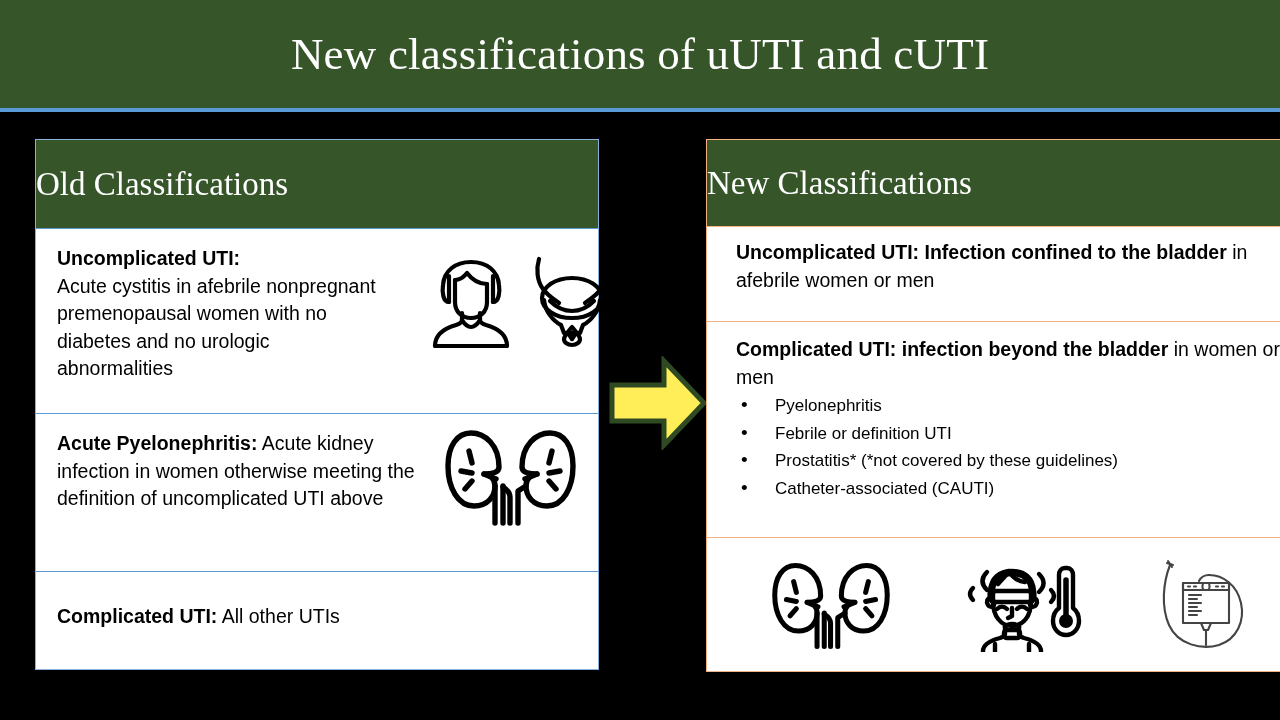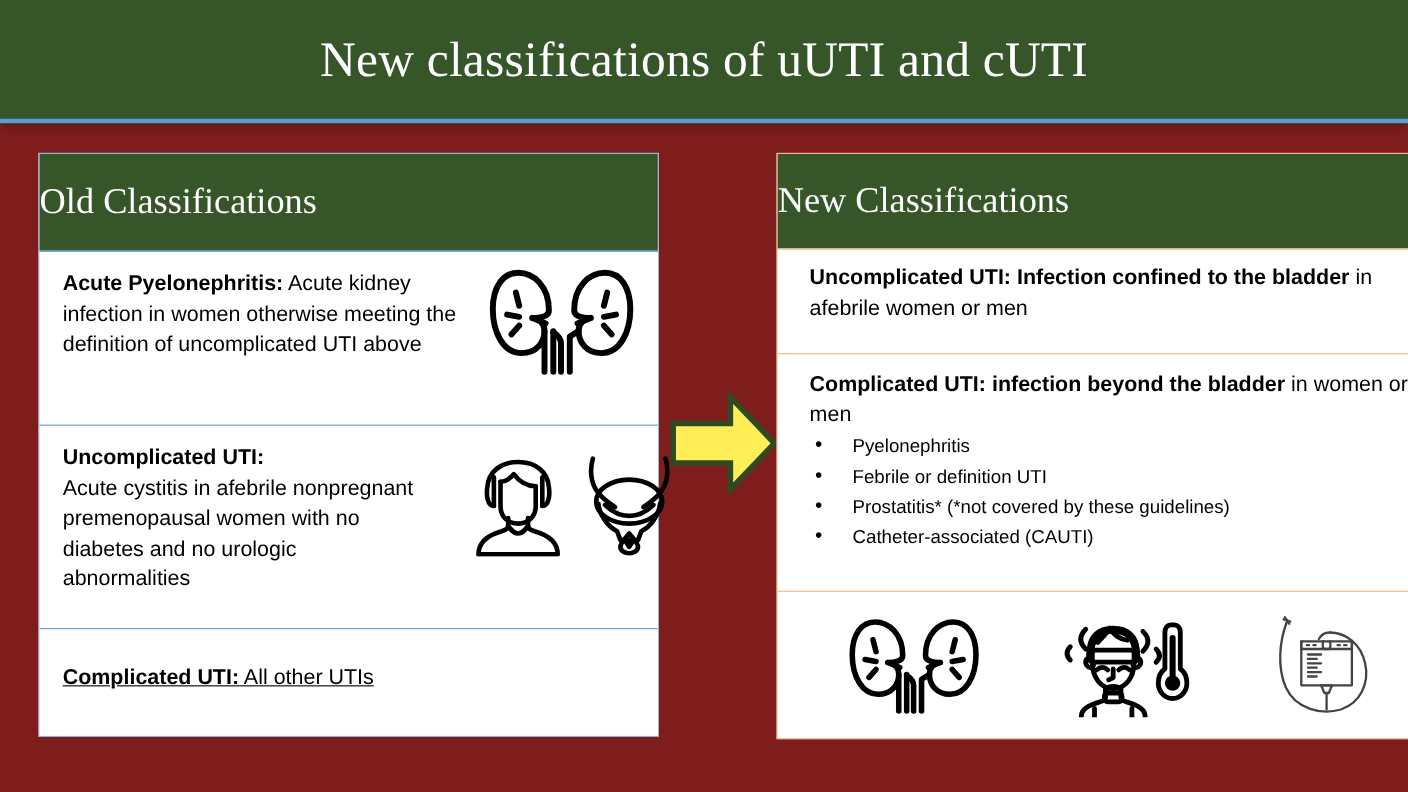--- a/index.html
+++ b/index.html
@@ -9,7 +9,7 @@
     font-family: "Liberation Sans", sans-serif;
     overflow: hidden;
   }
-  .slide { position: relative; width: 1280px; height: 720px; background: #7f1d1d; }
+  .slide { position: relative; width: 1280px; height: 720px; background: #000000; }
 
   
   .title-banner {

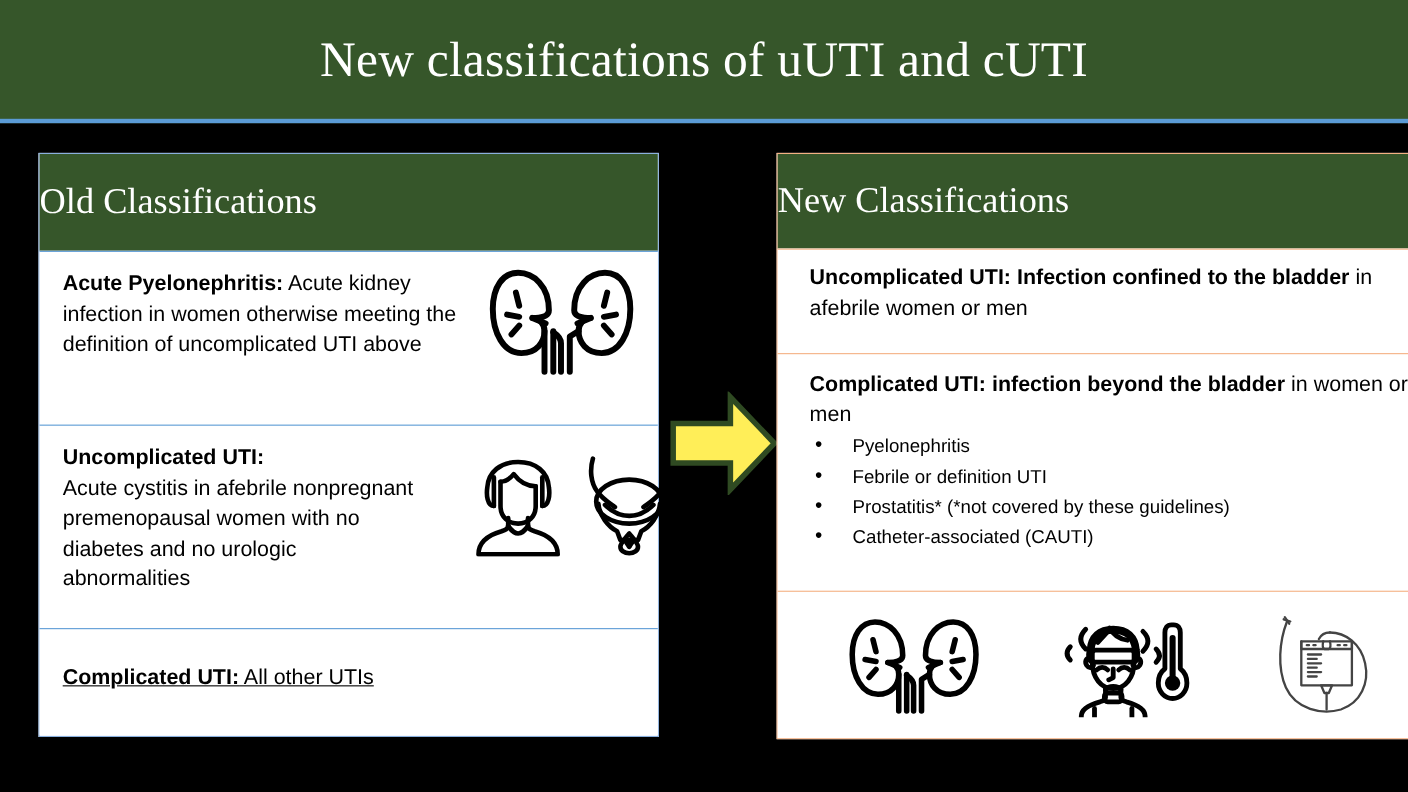--- a/index.html
+++ b/index.html
@@ -102,6 +102,41 @@
 
     <div class="panel-head">
       <span class="panel-head-text">Old Classifications</span>
+    </div>
+
+    <div class="row" id="left-row-1">
+      <div class="left-pad" style="width:360px;">
+        <div class="cell-text">
+          <span class="b">Uncomplicated UTI:</span><br>
+          <span>Acute cystitis in afebrile nonpregnant premenopausal women with no diabetes and no urologic abnormalities</span>
+        </div>
+      </div>
+
+      <div class="icon-slot" style="left:393px; top:29px; width:84px; height:90px;">
+        <svg viewBox="0 0 84 90" width="84" height="90" fill="none" stroke="#000" stroke-width="4.2" stroke-linecap="round" stroke-linejoin="round">
+          <path d="M20 44 C14 44 13 34 14 27 C15 13 26 4 42 4 C58 4 69 13 70 27 C71 34 70 44 64 44"></path>
+          <path d="M26 22 C30 22 34 20 38 15 C44 23 52 26 58 26"></path>
+          <path d="M26 22 L26 44 C26 54 33 60 42 60 C51 60 58 54 58 44 L58 26"></path>
+          <path d="M20 44 L20 18"></path>
+            <path d="M64 44 L64 18"></path>
+          <path d="M33 55 L33 62 C33 65 30 66 27 67 C13 71 6 78 6 88 L78 88 C78 78 71 71 57 67 C54 66 51 65 51 62 L51 55"></path>
+          <path d="M33 62 C36 67 40 69 42 69 C44 69 48 67 51 62"></path>
+        </svg>
+      </div>
+
+      <div class="icon-slot" style="left:495px; top:24px; width:82px; height:98px;">
+        <svg viewBox="0 0 82 98" width="82" height="98" fill="none" stroke="#000" stroke-width="4.2" stroke-linecap="round" stroke-linejoin="round">
+          <path d="M8 6 C5 16 6 28 12 36 C17 43 24 47 28 50"></path>
+          <path d="M74 6 C77 16 76 28 70 36 C65 43 58 47 54 50"></path>
+          <ellipse cx="41" cy="45" rx="30" ry="20"></ellipse>
+          <path d="M13 47 C14 58 22 68 30 72 L33 80 L49 80 L52 72 C60 68 68 58 69 47"></path>
+          <path d="M19 48 C26 55 34 58 41 58 C48 58 56 55 63 48"></path>
+          <path d="M37 80 L41 86"></path>
+            <path d="M45 80 L41 86"></path>
+          <path d="M41 80 L41 84"></path>
+          <path d="M41 80 C36 86 33 89 33 92 C33 95.5 36.6 98 41 98 C45.4 98 49 95.5 49 92 C49 89 46 86 41 80 Z" transform="translate(0,-6)"></path>
+        </svg>
+      </div>
     </div>
 
     <div class="row" id="left-row-2">
@@ -131,41 +166,6 @@
       </div>
     </div>
 
-    <div class="row" id="left-row-1">
-      <div class="left-pad" style="width:360px;">
-        <div class="cell-text">
-          <span class="b">Uncomplicated UTI:</span><br>
-          <span>Acute cystitis in afebrile nonpregnant premenopausal women with no diabetes and no urologic abnormalities</span>
-        </div>
-      </div>
-
-      <div class="icon-slot" style="left:393px; top:29px; width:84px; height:90px;">
-        <svg viewBox="0 0 84 90" width="84" height="90" fill="none" stroke="#000" stroke-width="4.2" stroke-linecap="round" stroke-linejoin="round">
-          <path d="M20 44 C14 44 13 34 14 27 C15 13 26 4 42 4 C58 4 69 13 70 27 C71 34 70 44 64 44"></path>
-          <path d="M26 22 C30 22 34 20 38 15 C44 23 52 26 58 26"></path>
-          <path d="M26 22 L26 44 C26 54 33 60 42 60 C51 60 58 54 58 44 L58 26"></path>
-          <path d="M20 44 L20 18"></path>
-            <path d="M64 44 L64 18"></path>
-          <path d="M33 55 L33 62 C33 65 30 66 27 67 C13 71 6 78 6 88 L78 88 C78 78 71 71 57 67 C54 66 51 65 51 62 L51 55"></path>
-          <path d="M33 62 C36 67 40 69 42 69 C44 69 48 67 51 62"></path>
-        </svg>
-      </div>
-
-      <div class="icon-slot" style="left:495px; top:24px; width:82px; height:98px;">
-        <svg viewBox="0 0 82 98" width="82" height="98" fill="none" stroke="#000" stroke-width="4.2" stroke-linecap="round" stroke-linejoin="round">
-          <path d="M8 6 C5 16 6 28 12 36 C17 43 24 47 28 50"></path>
-          <path d="M74 6 C77 16 76 28 70 36 C65 43 58 47 54 50"></path>
-          <ellipse cx="41" cy="45" rx="30" ry="20"></ellipse>
-          <path d="M13 47 C14 58 22 68 30 72 L33 80 L49 80 L52 72 C60 68 68 58 69 47"></path>
-          <path d="M19 48 C26 55 34 58 41 58 C48 58 56 55 63 48"></path>
-          <path d="M37 80 L41 86"></path>
-            <path d="M45 80 L41 86"></path>
-          <path d="M41 80 L41 84"></path>
-          <path d="M41 80 C36 86 33 89 33 92 C33 95.5 36.6 98 41 98 C45.4 98 49 95.5 49 92 C49 89 46 86 41 80 Z" transform="translate(0,-6)"></path>
-        </svg>
-      </div>
-    </div>
-
     <div class="row" id="left-row-3">
       <div class="left-pad" style="padding-top:31px;text-decoration:underline;">
         <div class="cell-text">

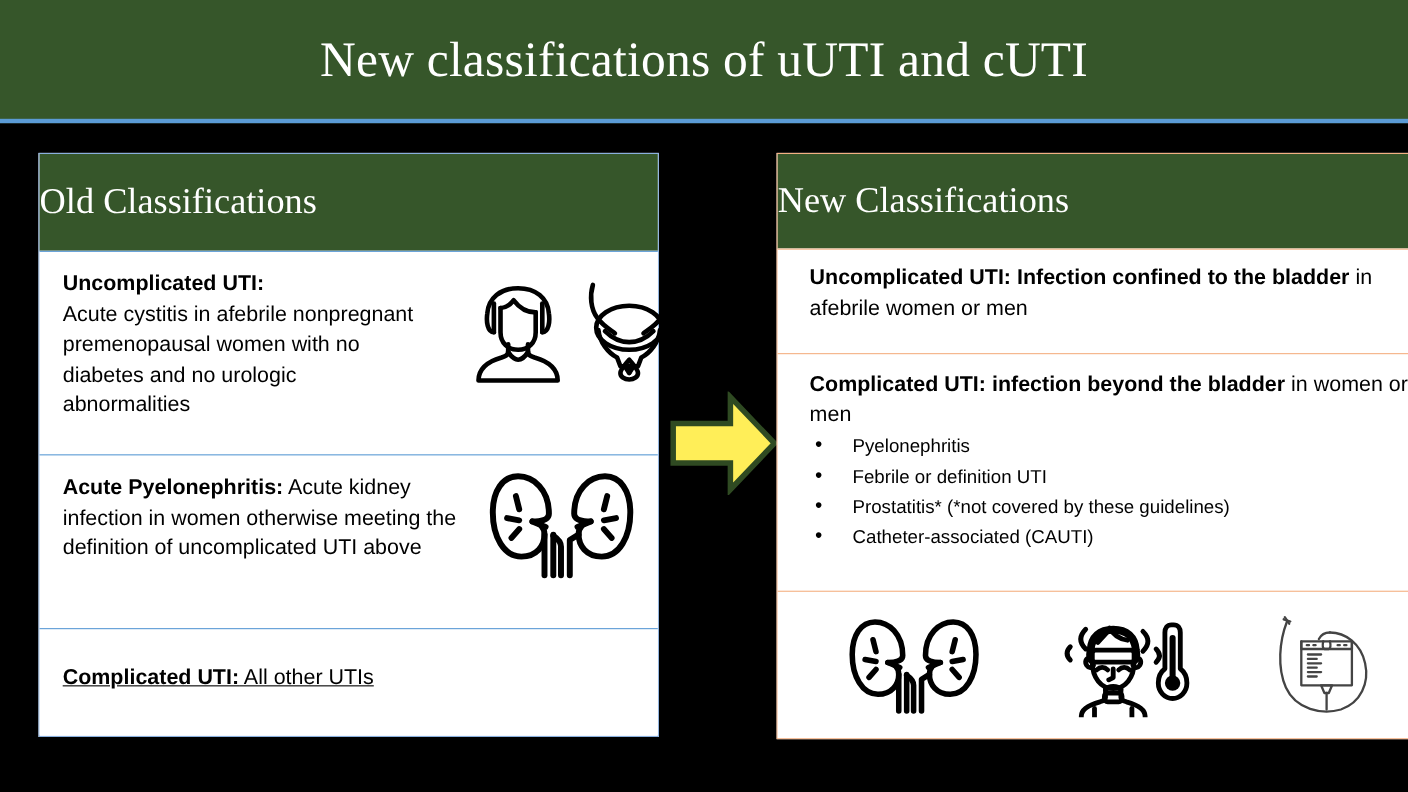--- a/index.html
+++ b/index.html
@@ -167,7 +167,7 @@
     </div>
 
     <div class="row" id="left-row-3">
-      <div class="left-pad" style="padding-top:31px;text-decoration:underline;">
+      <div class="left-pad" style="padding-top:31px;">
         <div class="cell-text">
           <span class="b">Complicated UTI:</span><span> All other UTIs</span>
         </div>

